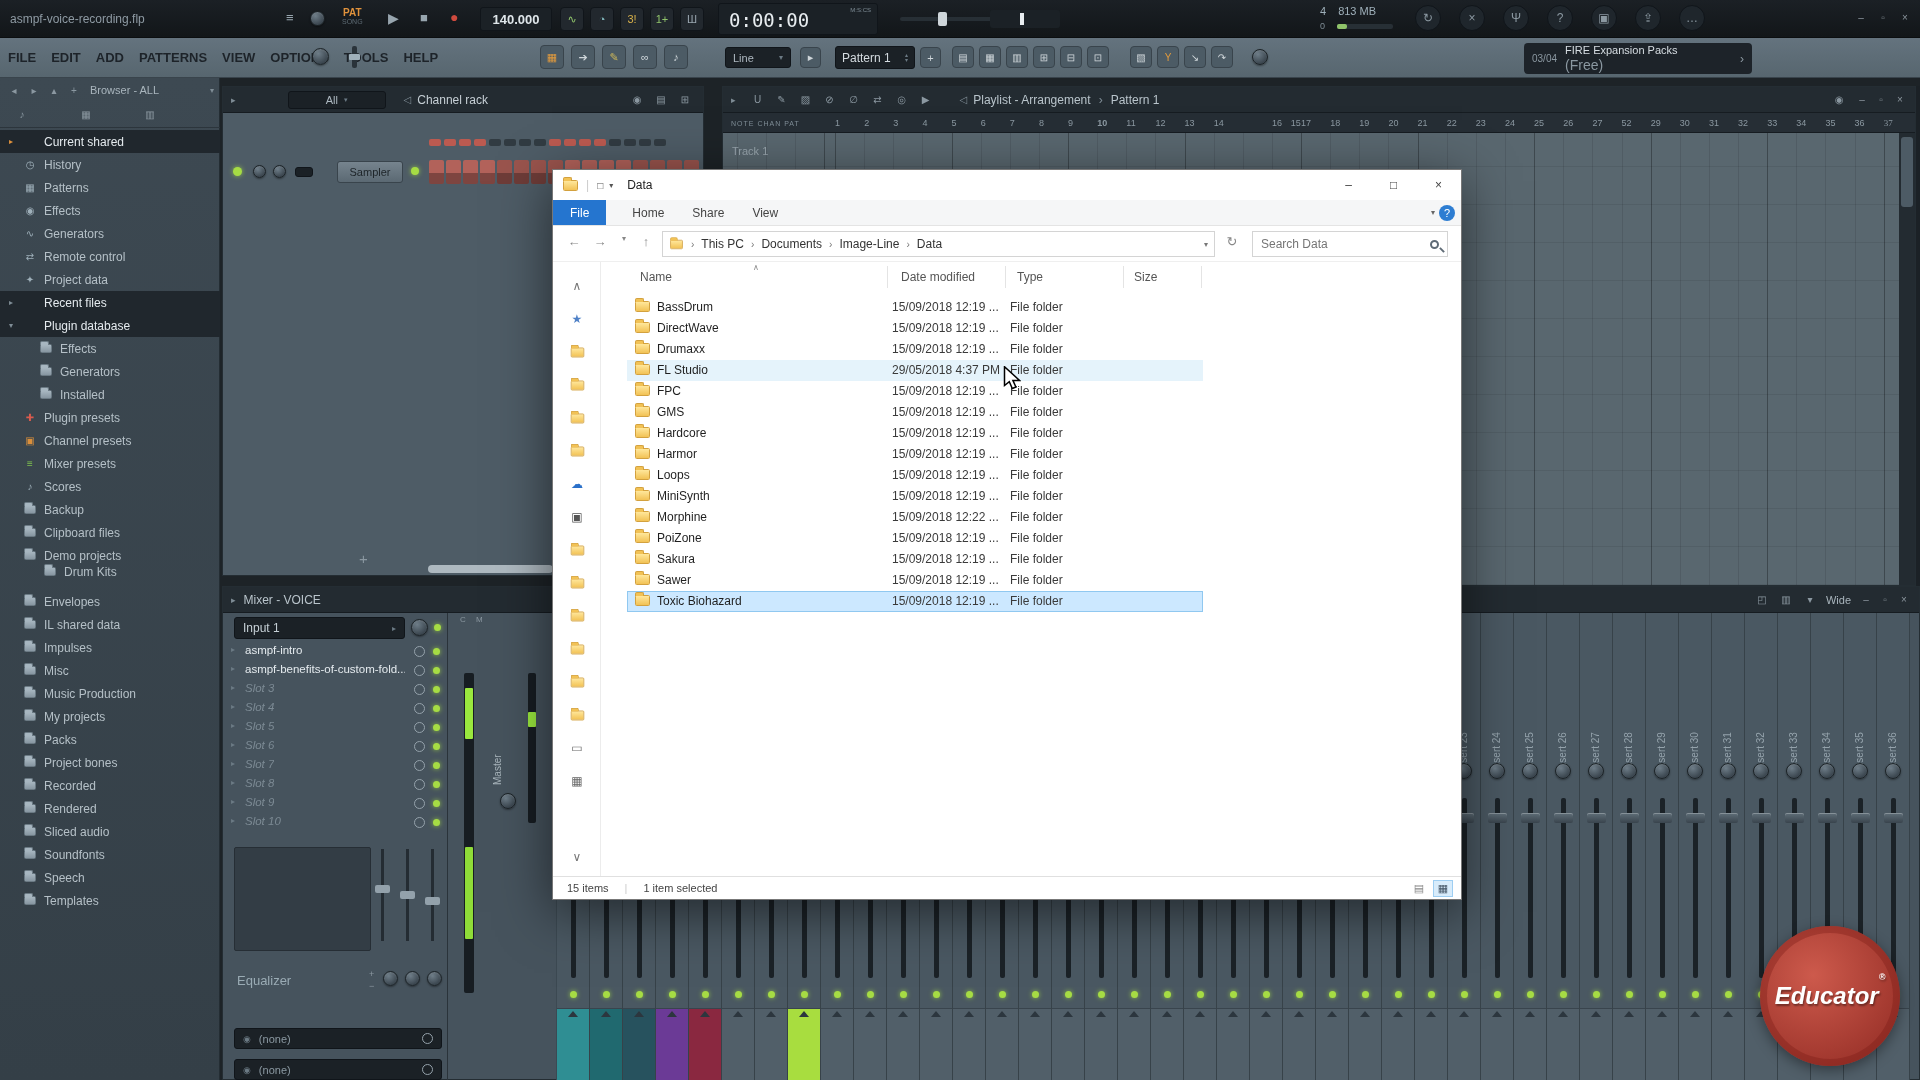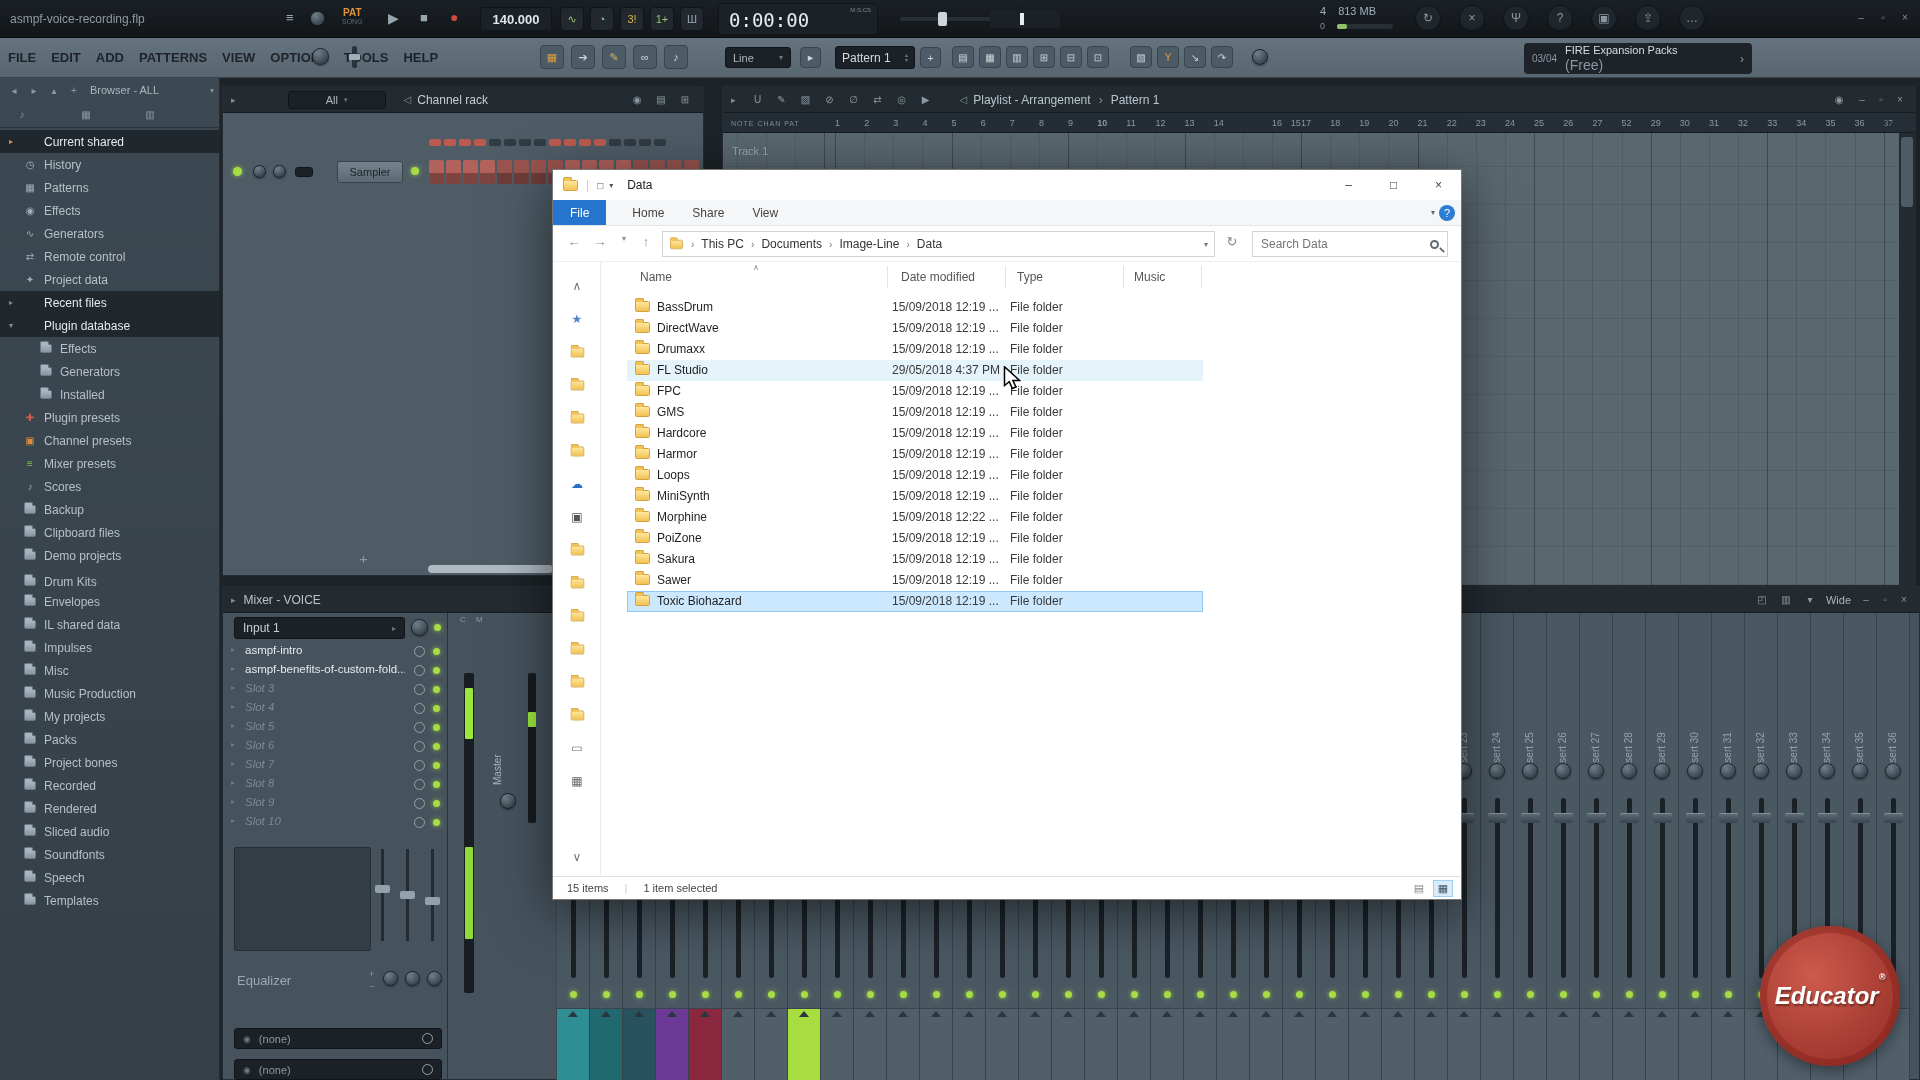--- a/index.html
+++ b/index.html
@@ -1157,7 +1157,7 @@
     <span class="a" style="left:200px;top:93px;font-size:8px;color:#888">∧</span>
     <span class="colh" style="left:348px">Date modified</span>
     <span class="colh" style="left:464px">Type</span>
-    <span class="colh" style="left:581px">Music</span>
+    <span class="colh" style="left:581px">Size</span>
     <span class="colsep" style="left:334px"></span>
       <span class="colsep" style="left:452px"></span>
       <span class="colsep" style="left:570px"></span>

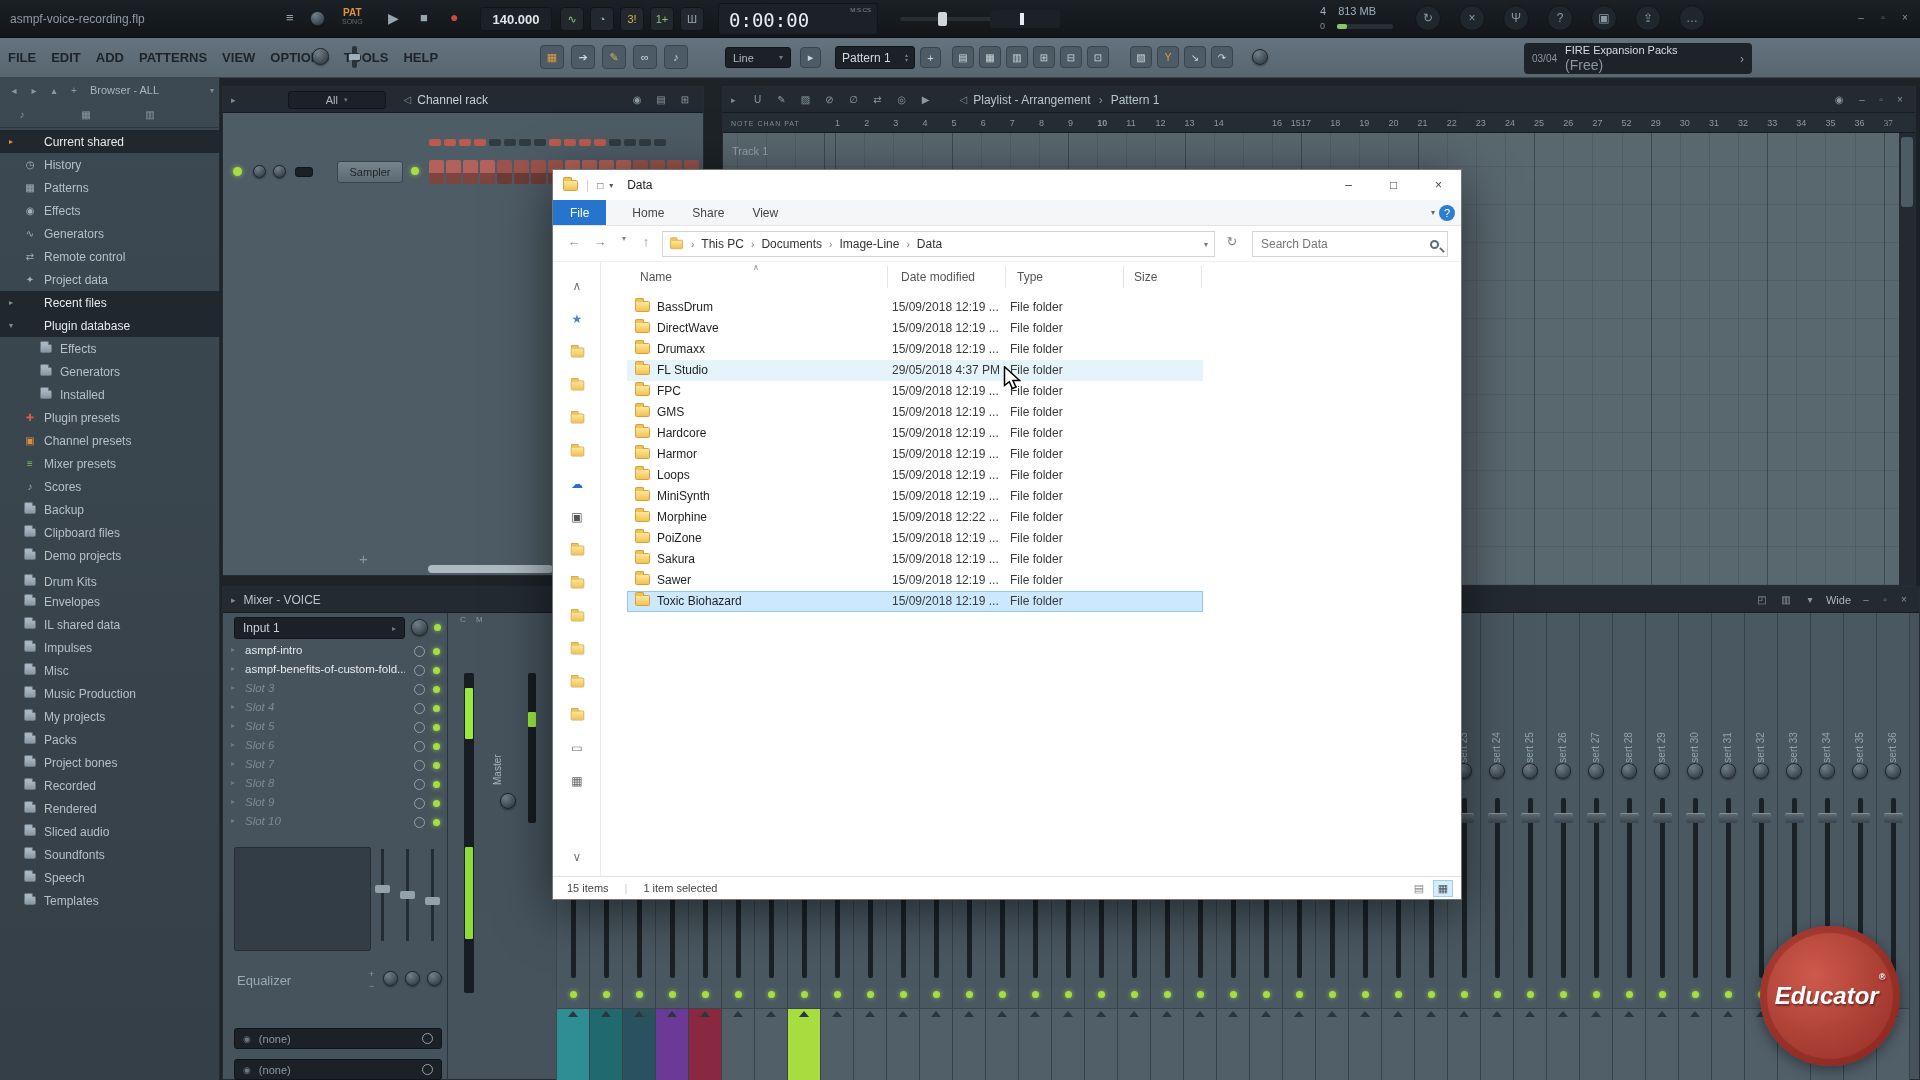--- a/index.html
+++ b/index.html
@@ -338,7 +338,7 @@
           </div>
           <div class="br-label">Demo projects</div>
         </div>
-        <div class="br-row" style="top: 440px;">
+        <div class="br-row" style="top: 430px; margin-left: 20px;">
           <div class="br-arrow"></div>
           <div class="br-ic">
             <div class="fold cool"></div>

